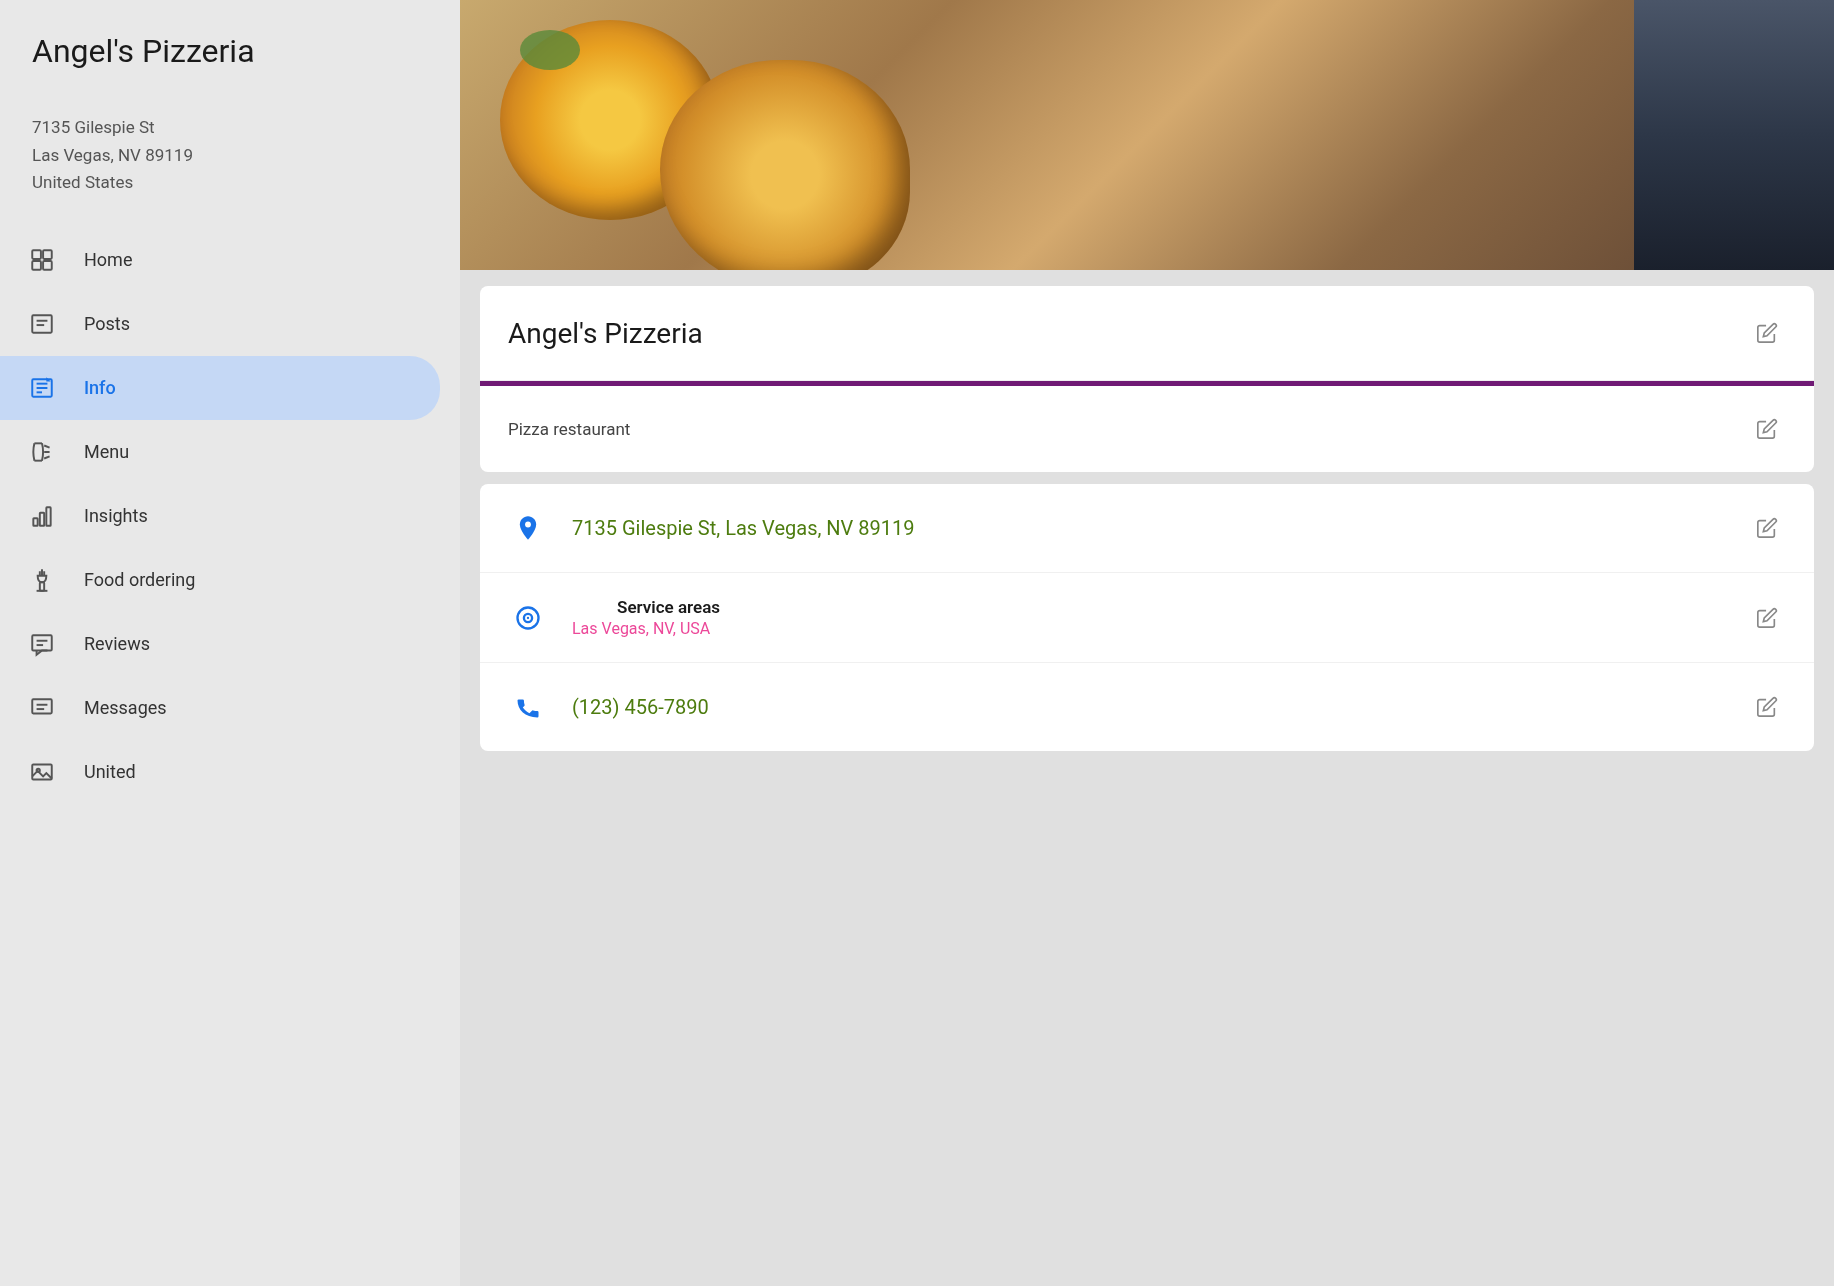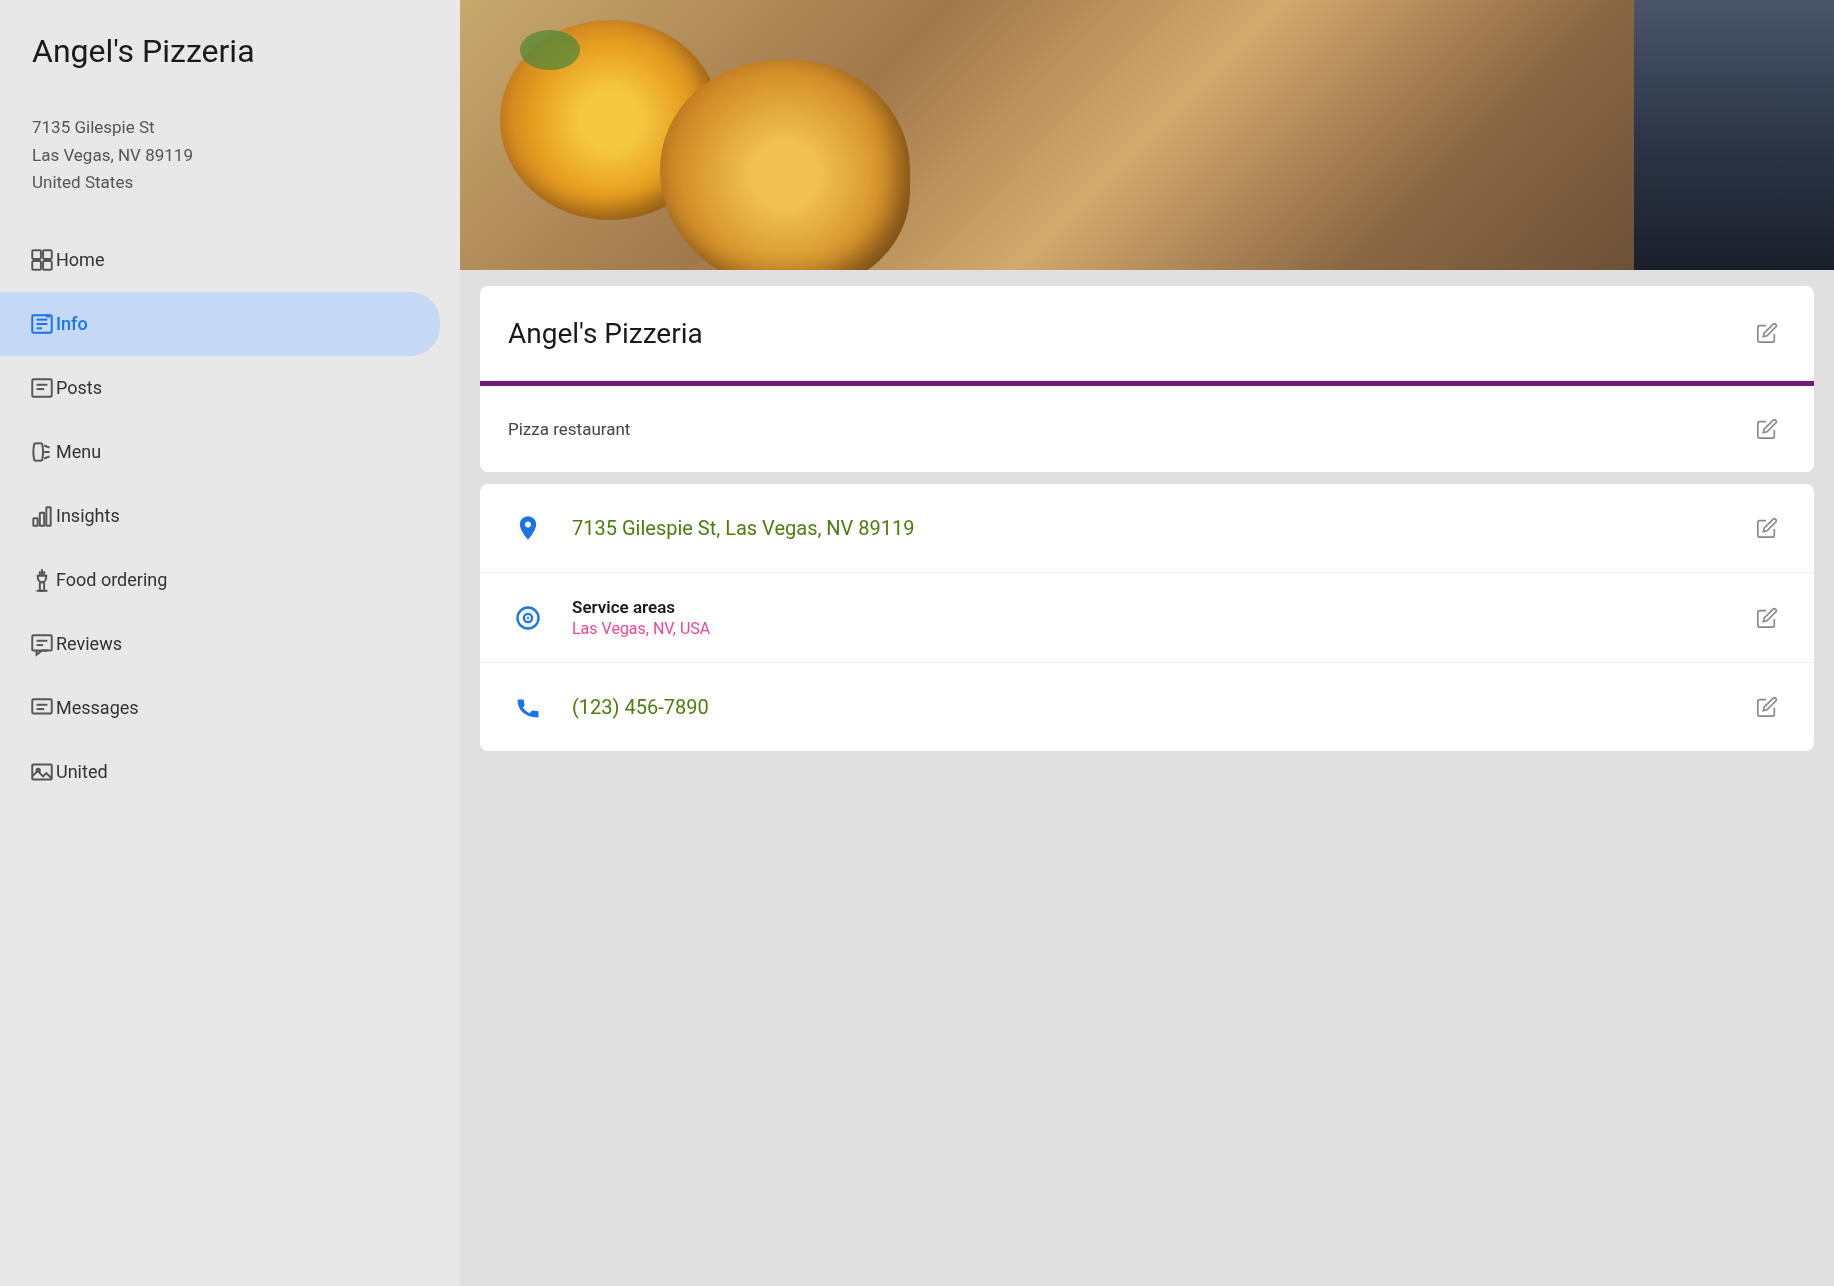--- a/index.html
+++ b/index.html
@@ -50,6 +50,7 @@
       font-size: 18px;
       color: #333;
       font-weight: 400;
+      gap: 28px;
     }
 
     .nav-item.active {

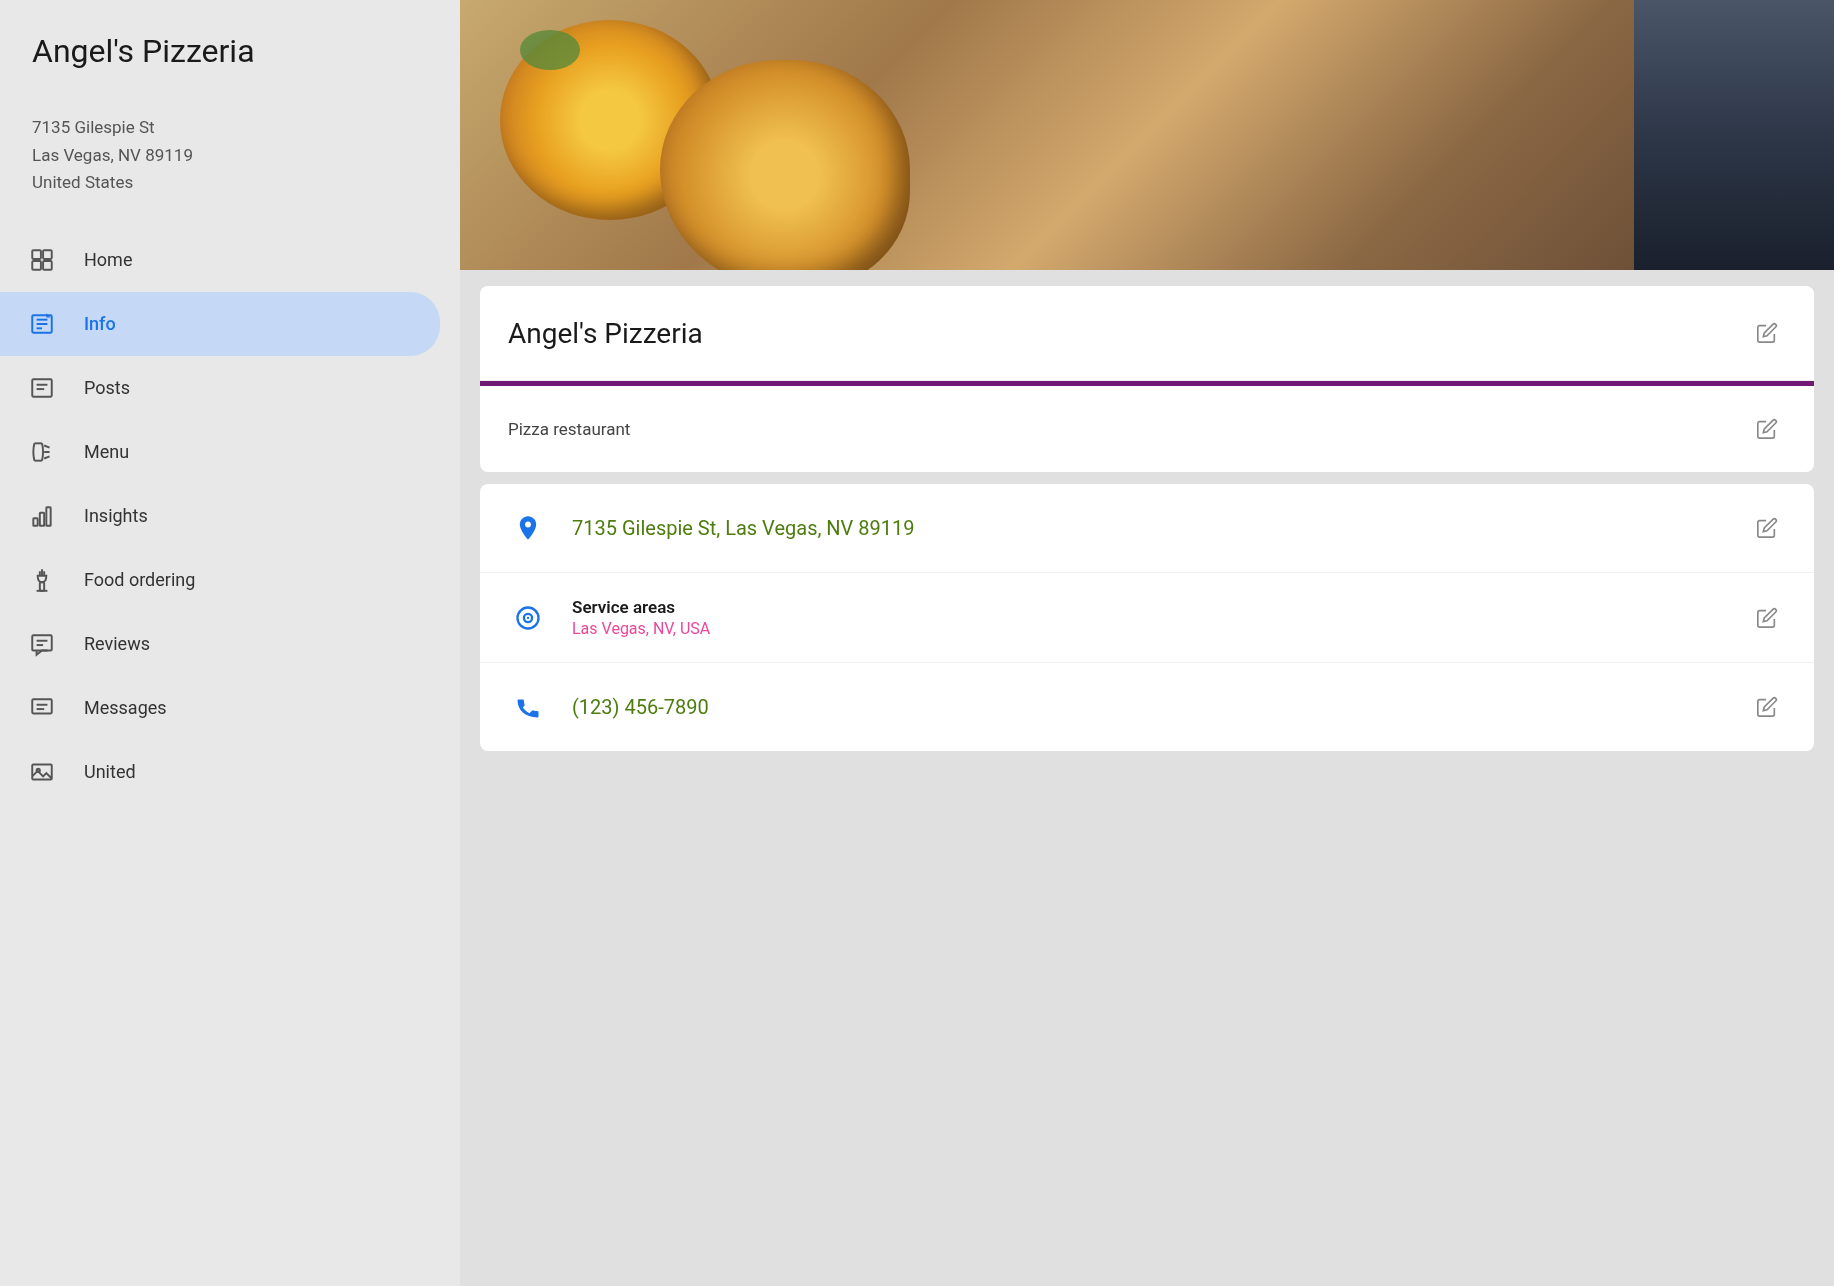--- a/index.html
+++ b/index.html
@@ -254,6 +254,17 @@
       <span>Home</span>
     </div>
 
+    <div class="nav-item">
+      <div class="nav-icon">
+        <svg viewBox="0 0 24 24" fill="none" stroke="#555" stroke-width="1.8">
+          <rect x="3" y="4" width="18" height="16" rx="1"></rect>
+          <line x1="7" y1="9" x2="17" y2="9"></line>
+          <line x1="7" y1="13" x2="14" y2="13"></line>
+        </svg>
+      </div>
+      <span>Posts</span>
+    </div>
+
     <div class="nav-item active">
       <div class="nav-icon">
         <svg viewBox="0 0 24 24" fill="none" stroke="#1a73e8" stroke-width="1.8">
@@ -265,17 +276,6 @@
         </svg>
       </div>
       <span style="color:#1a73e8; font-weight:500;">Info</span>
-    </div>
-
-    <div class="nav-item">
-      <div class="nav-icon">
-        <svg viewBox="0 0 24 24" fill="none" stroke="#555" stroke-width="1.8">
-          <rect x="3" y="4" width="18" height="16" rx="1"></rect>
-          <line x1="7" y1="9" x2="17" y2="9"></line>
-          <line x1="7" y1="13" x2="14" y2="13"></line>
-        </svg>
-      </div>
-      <span>Posts</span>
     </div>
 
     <div class="nav-item">

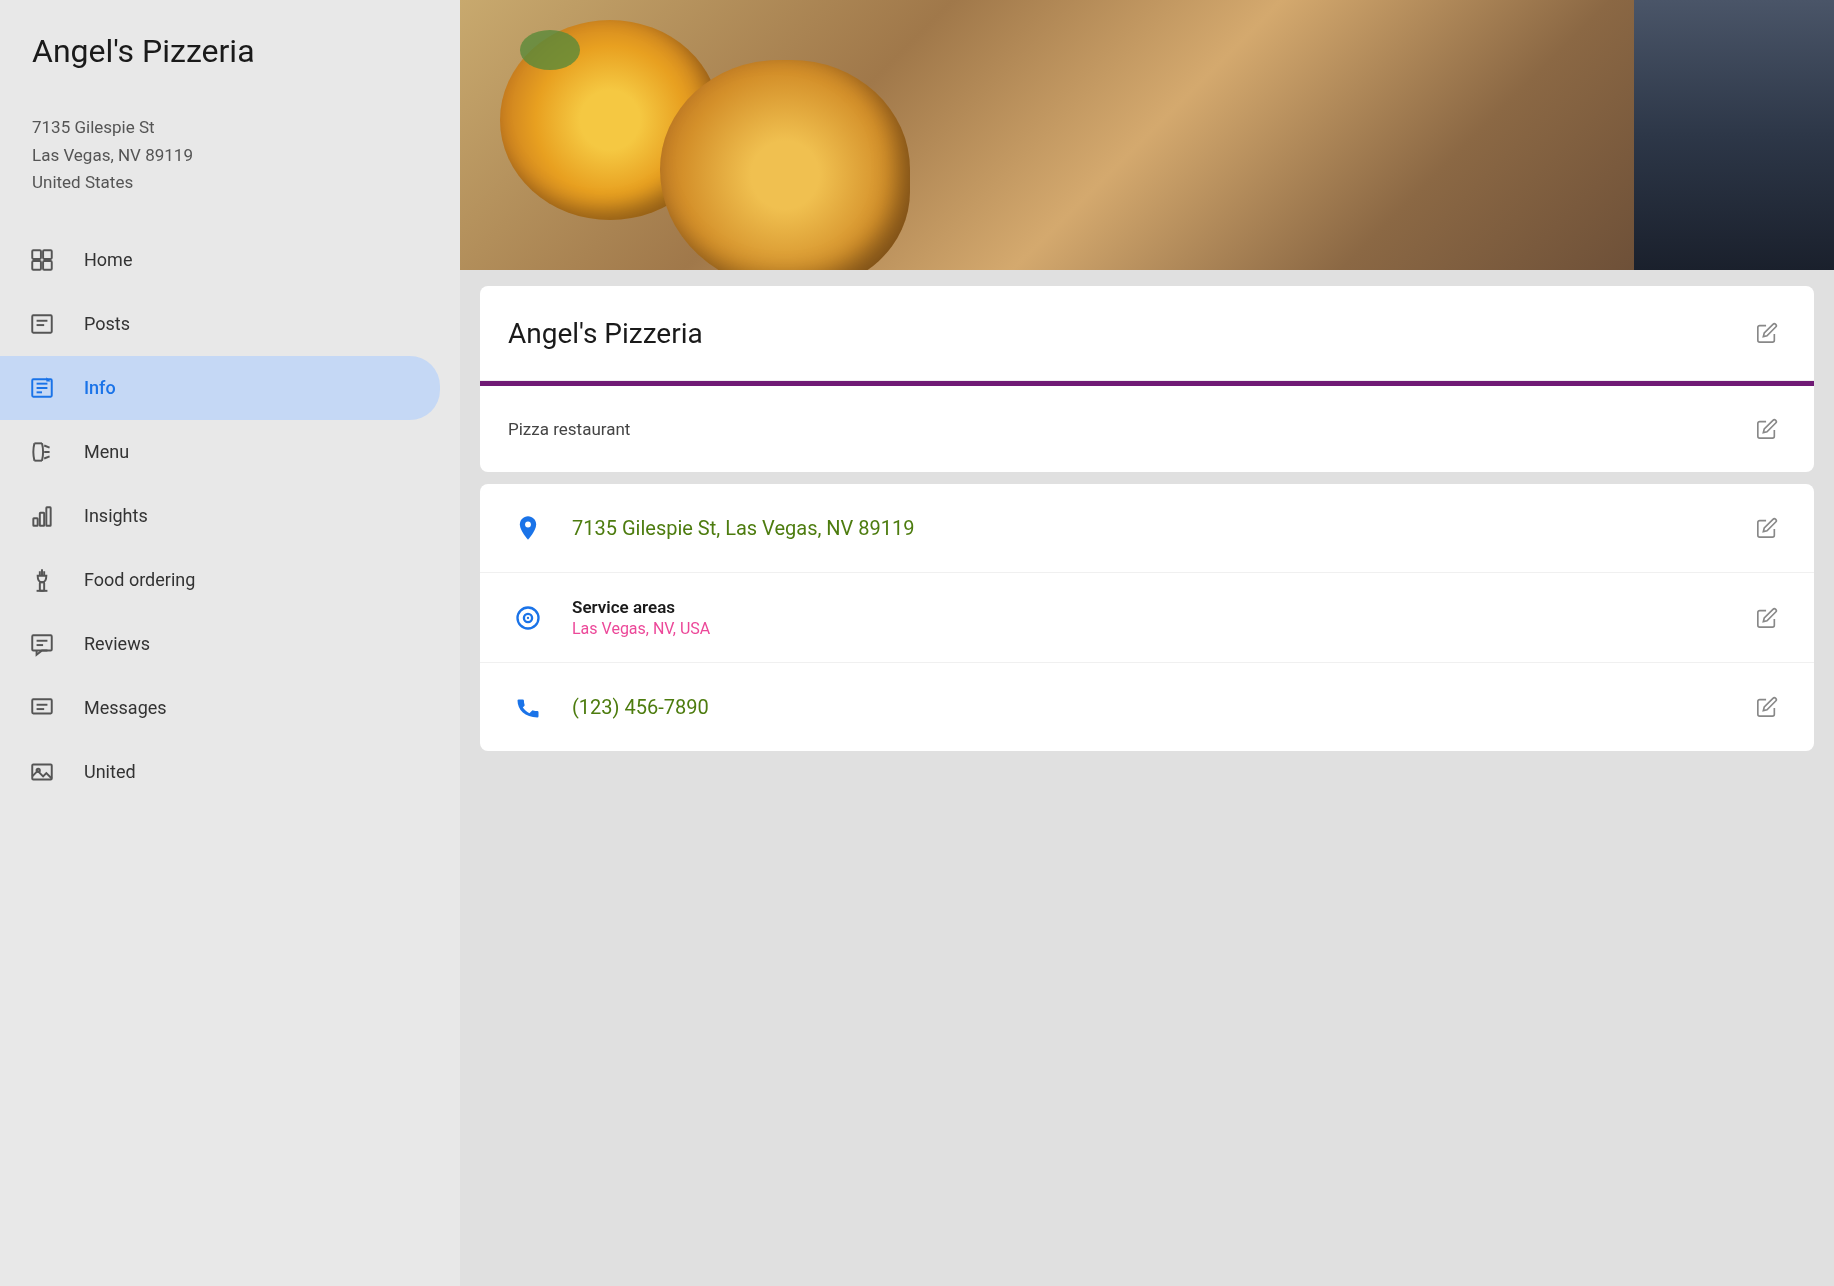--- a/index.html
+++ b/index.html
@@ -214,6 +214,7 @@
       font-weight: 600;
       color: #1a1a1a;
       margin-bottom: 2px;
+      margin-left: 45px;
     }
 
     .info-row-value {

